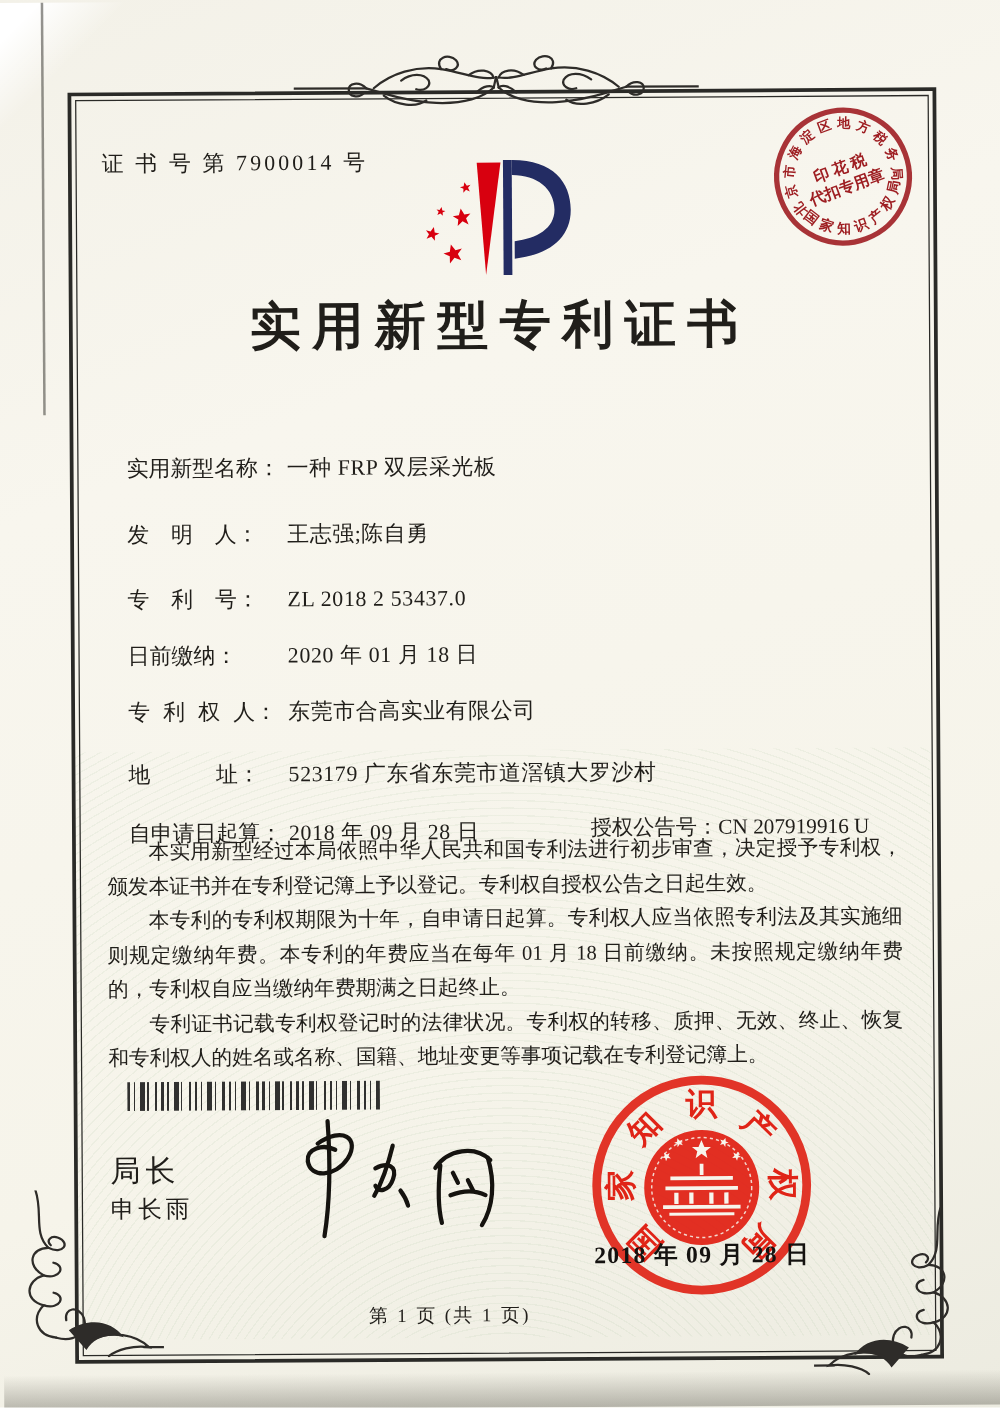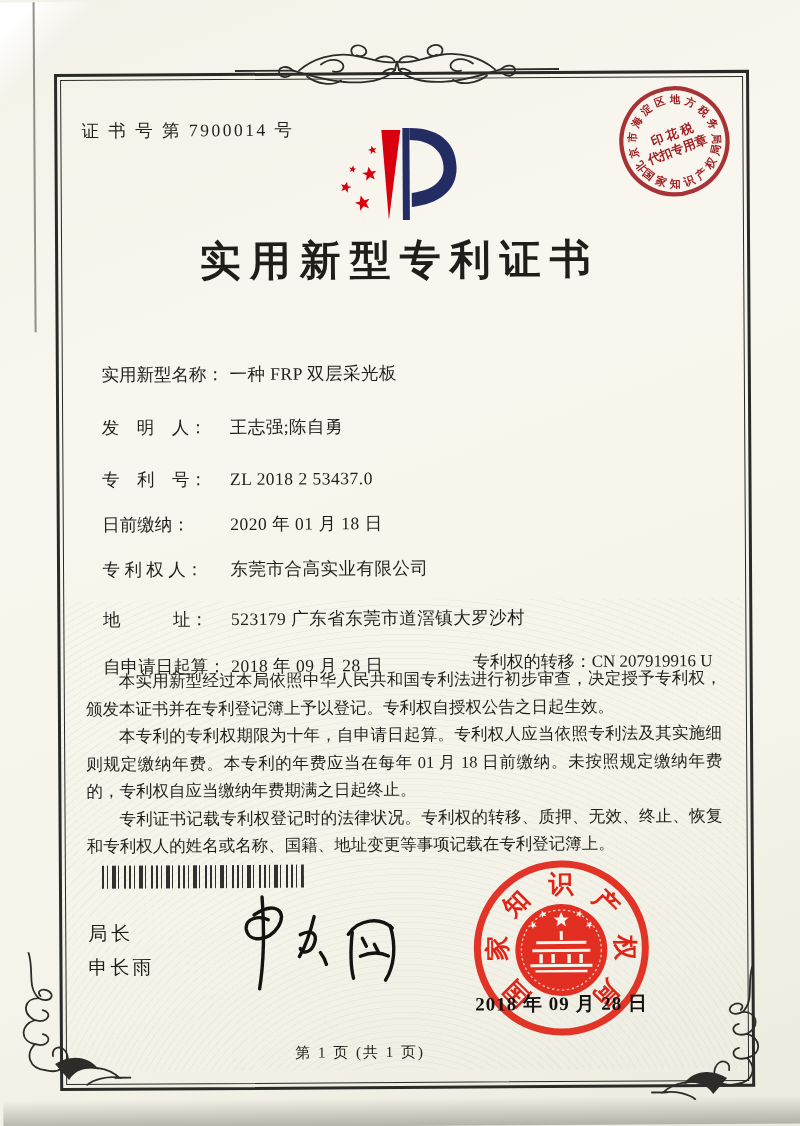--- a/index.html
+++ b/index.html
@@ -26,7 +26,7 @@
   .title{position:absolute;left:57px;top:233px;width:689px;text-align:center;
     font-size:41px;font-weight:bold;letter-spacing:9px;}
   .frow{position:absolute;left:85px;font-size:17.5px;white-space:pre;}
-  .frow .lab{display:inline-block;min-width:124px;}
+  .frow .lab{display:inline-block;min-width:124px;font-family:Liberation Mono, monospace;}
   .frow .val{margin-left:4px;letter-spacing:.5px;}
   .grant-no{position:absolute;left:455px;top:631px;font-size:17px;white-space:pre;}
   .paras{position:absolute;left:85px;top:666px;width:636px;font-size:16.5px;line-height:27.5px;}

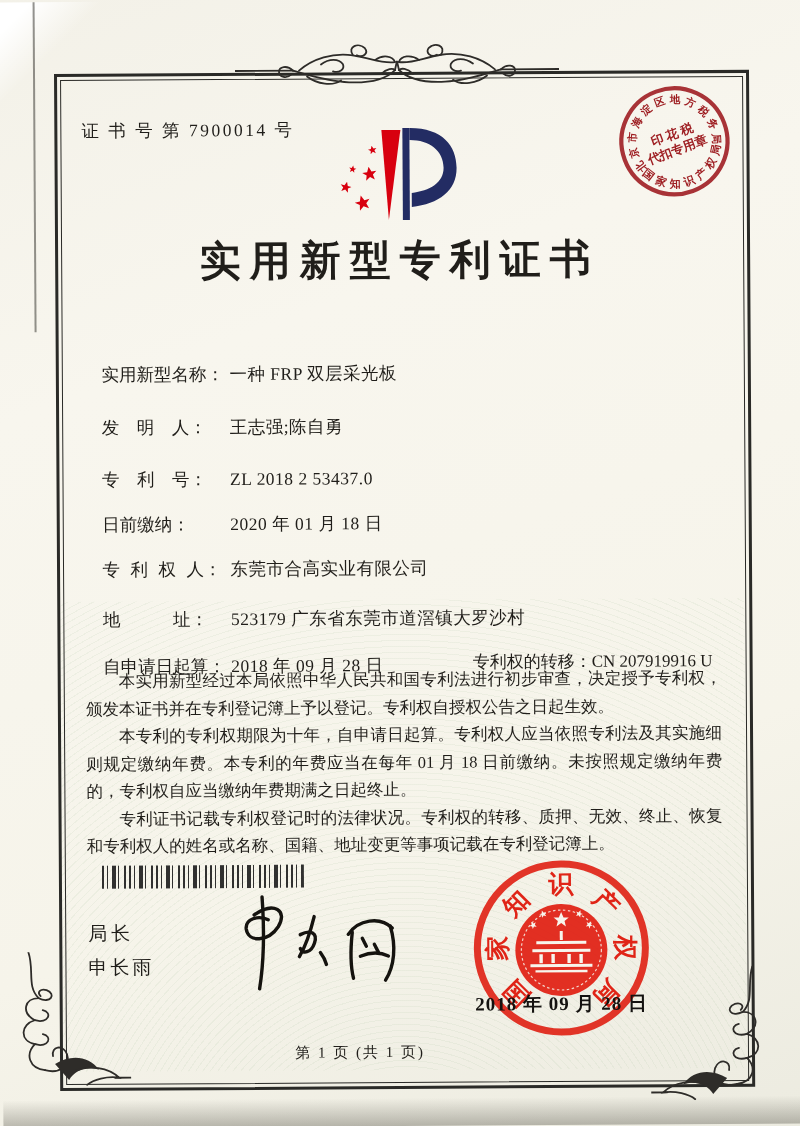--- a/index.html
+++ b/index.html
@@ -146,7 +146,7 @@
     <span class="lab">自申请日起算：</span><span class="val">2018 年 09 月 28 日</span>
   </div>
   <div class="grant-no">
-    <span>专利权的转移：</span><span>CN 207919916 U</span>
+    <span>授权公告号：</span><span>CN 207919916 U</span>
   </div>
 
   <div class="paras">

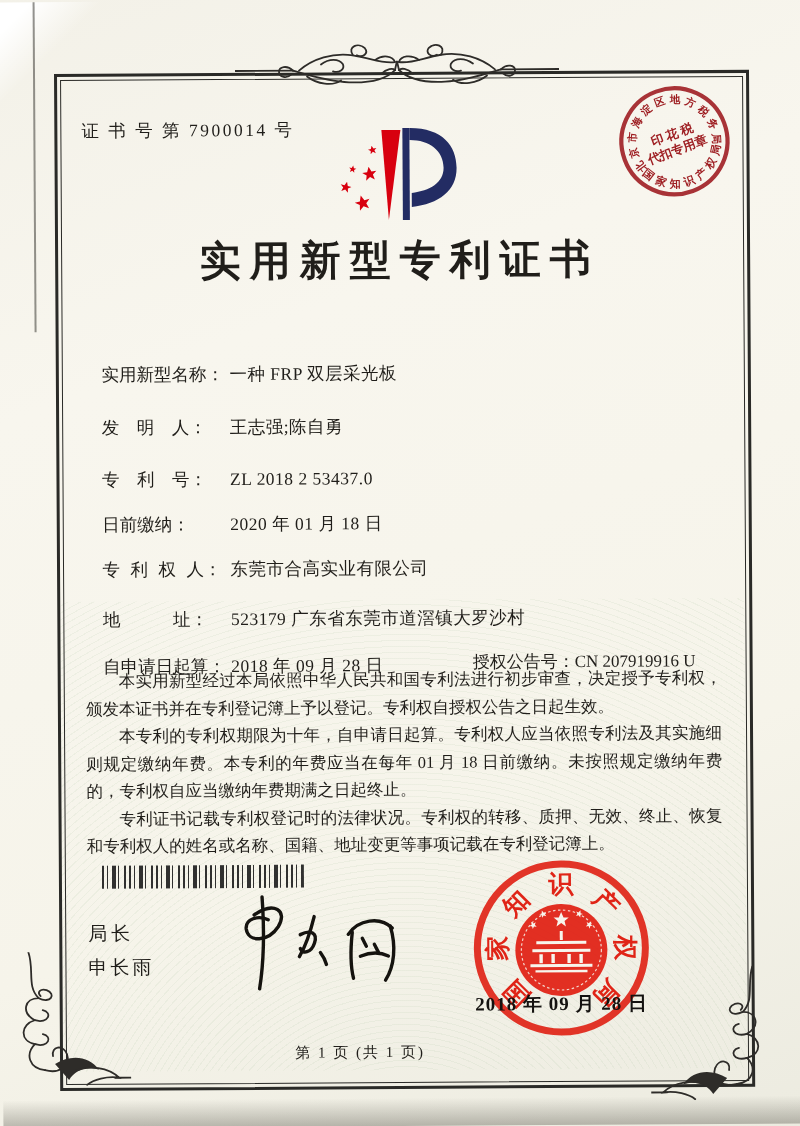--- a/index.html
+++ b/index.html
@@ -36,7 +36,7 @@
       #161616 0 2px,rgba(0,0,0,0) 2px 5px,#161616 5px 6px,rgba(0,0,0,0) 6px 10px,
       #161616 10px 14px,rgba(0,0,0,0) 14px 16px,#161616 16px 17px,rgba(0,0,0,0) 17px 22px,
       #161616 22px 24px,rgba(0,0,0,0) 24px 27px);}
-  .signoff-title{position:absolute;left:86px;top:919px;font-size:19px;letter-spacing:4px;}
+  .signoff-title{position:absolute;left:86px;top:919px;font-size:24px;letter-spacing:4px;}
   .signoff-name{position:absolute;left:86px;top:953px;font-size:19px;letter-spacing:3px;text-align:center;}
   .signature{position:absolute;left:200px;top:886px;}
   .seal{position:absolute;left:468px;top:858px;}

